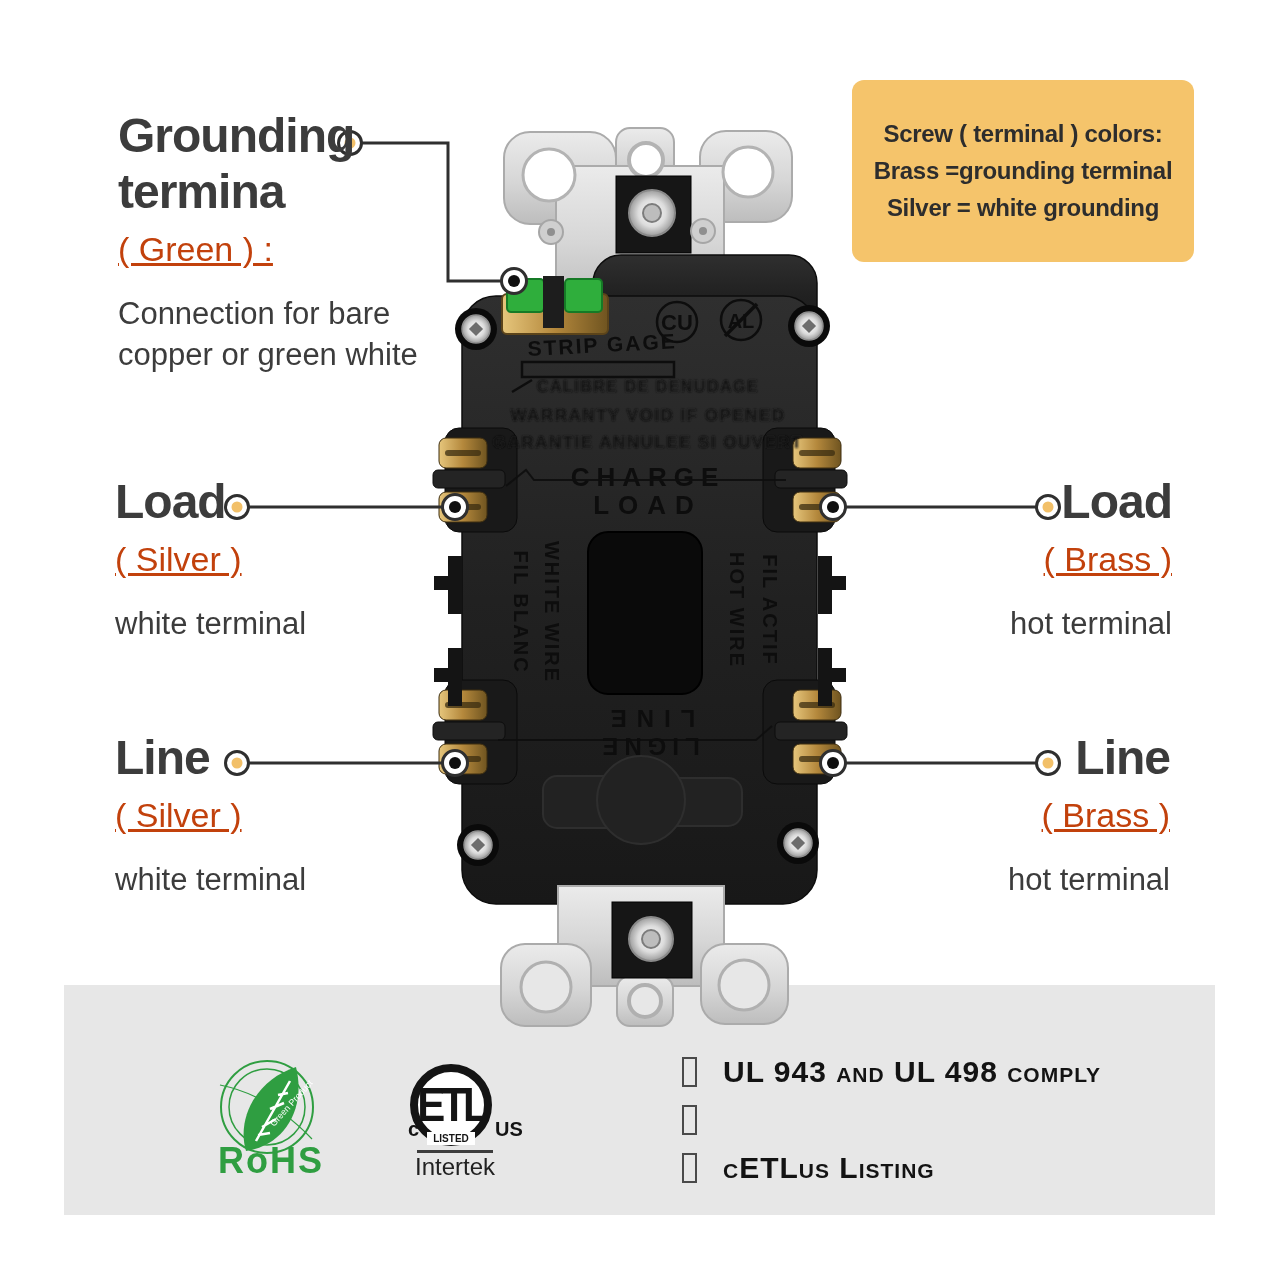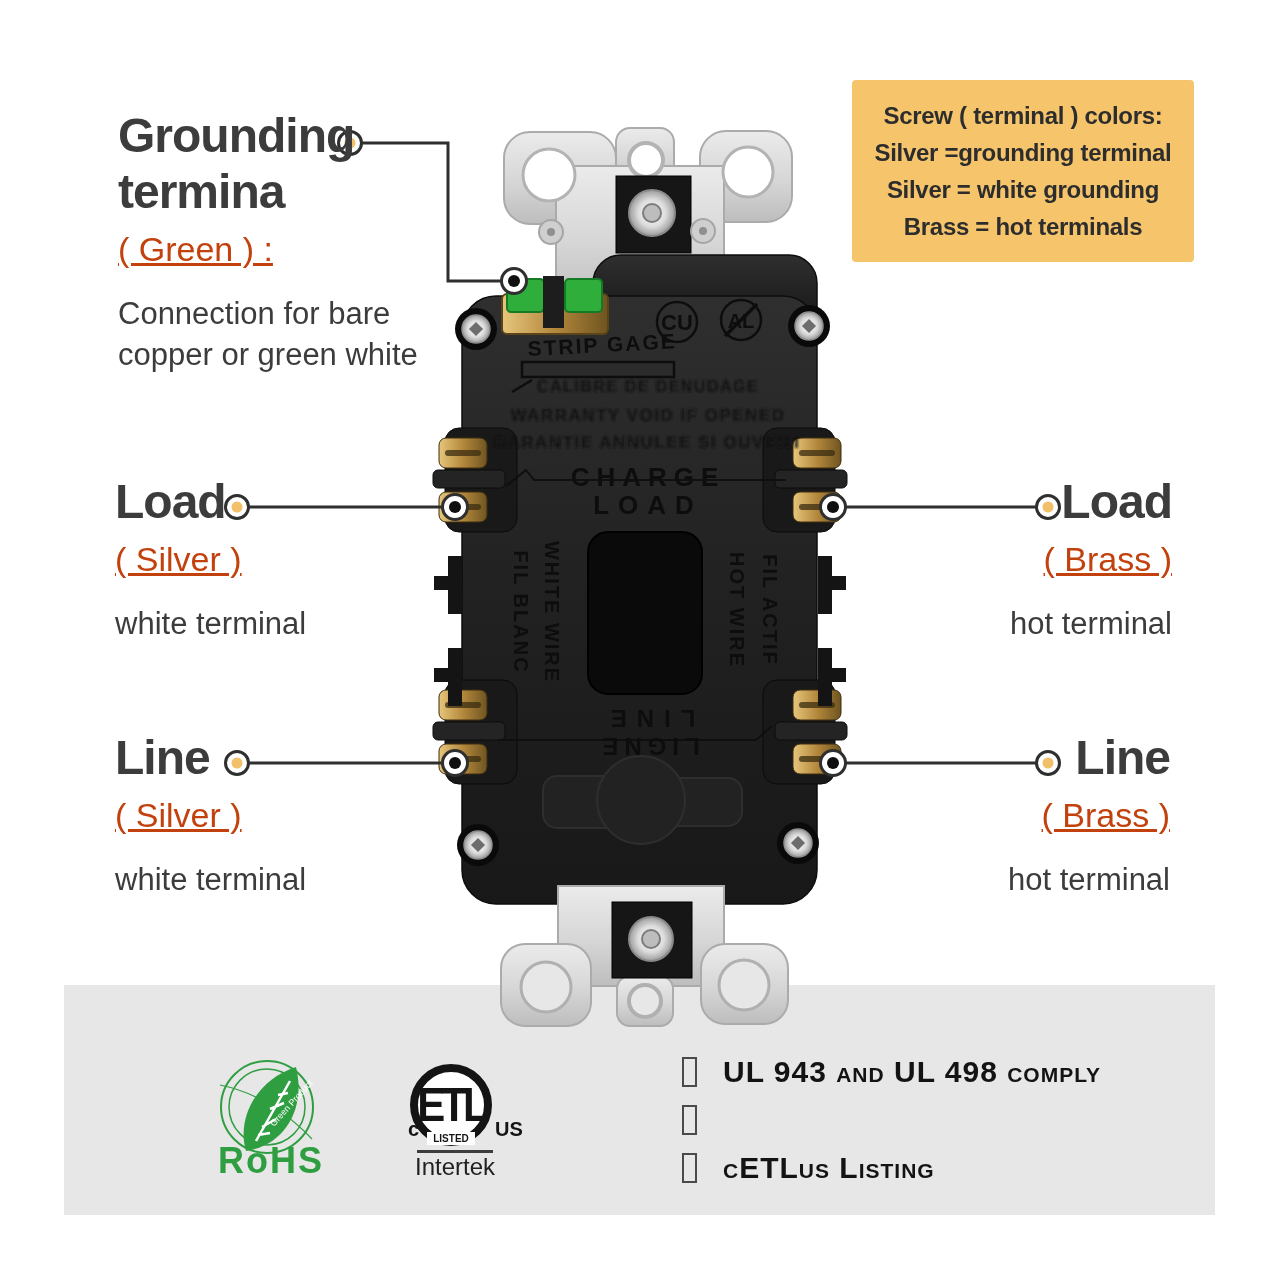--- a/index.html
+++ b/index.html
@@ -14,7 +14,7 @@
   .co-right{text-align:right;}
   
   .note-box{position:absolute;left:852px;top:80px;width:342px;height:182px;background:#f5c46b;
-            border-radius:4px;display:flex;flex-direction:column;justify-content:center;
+            border-radius:12px;display:flex;flex-direction:column;justify-content:center;
             align-items:center;gap:9px;}
   .note-line{font-size:24px;font-weight:700;color:#2d2d2d;letter-spacing:-0.3px;white-space:nowrap;}
   

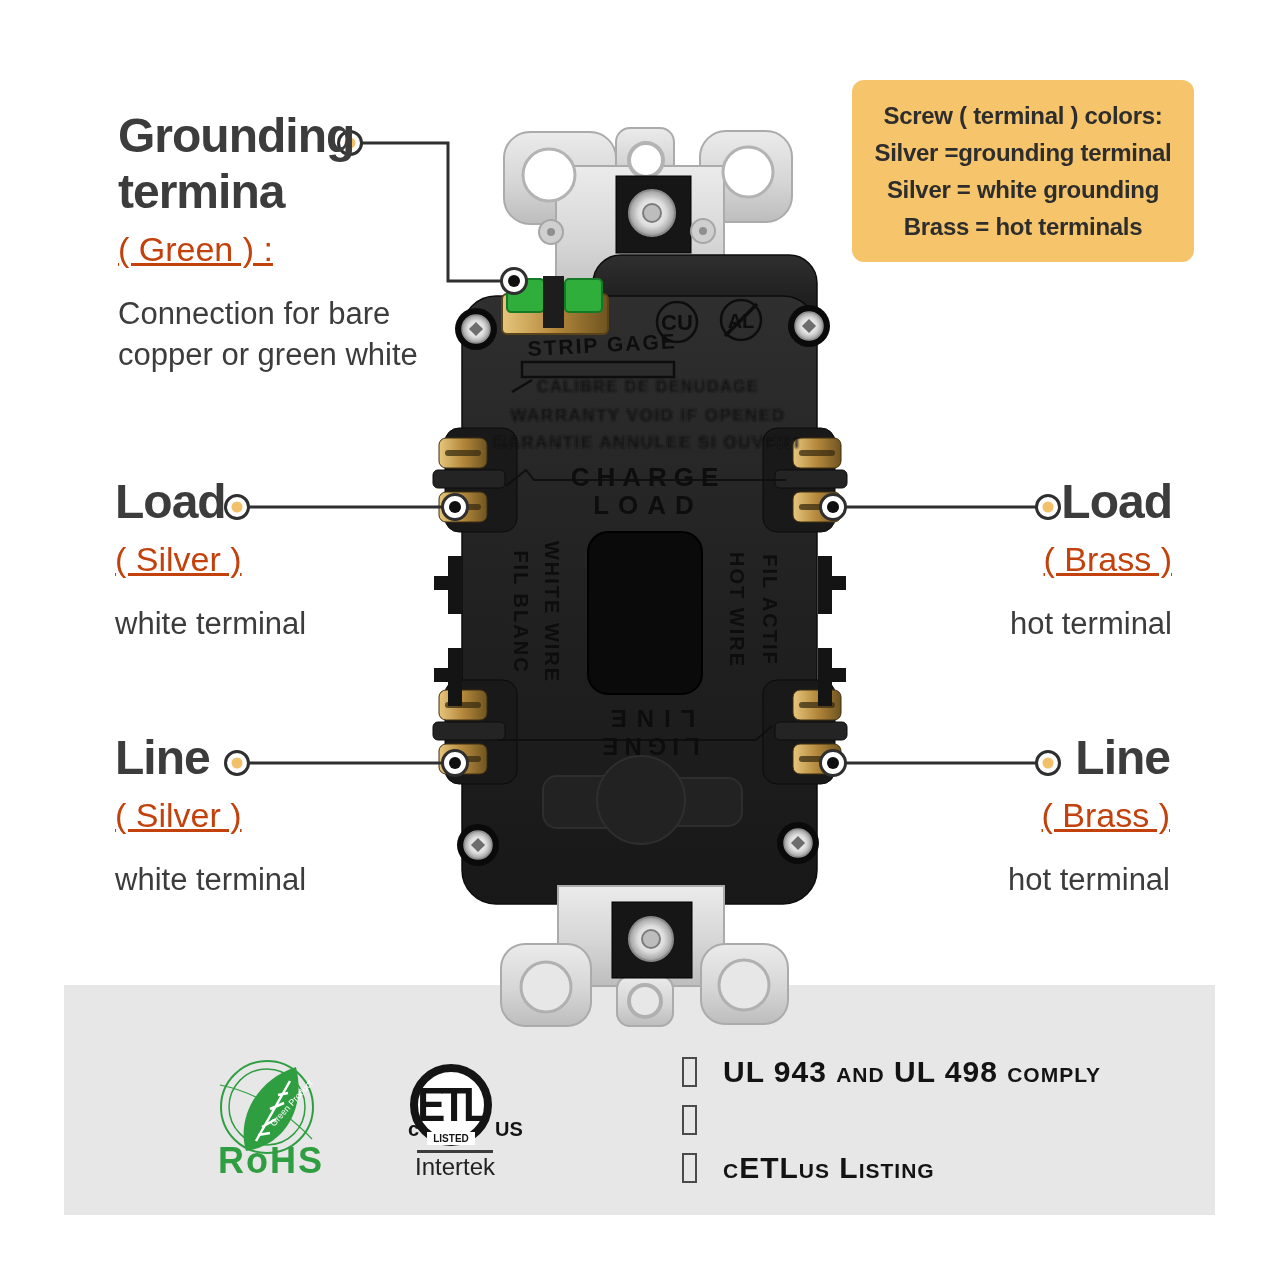--- a/index.html
+++ b/index.html
@@ -279,7 +279,7 @@
 
   <div class="note-box">
     <div class="note-line">Screw ( terminal ) colors:</div>
-    <div class="note-line">Silver =grounding terminal</div>
+    <div class="note-line">Brass =grounding terminal</div>
     <div class="note-line">Silver = white grounding</div>
     <div class="note-line">Brass = hot terminals</div>
   </div>

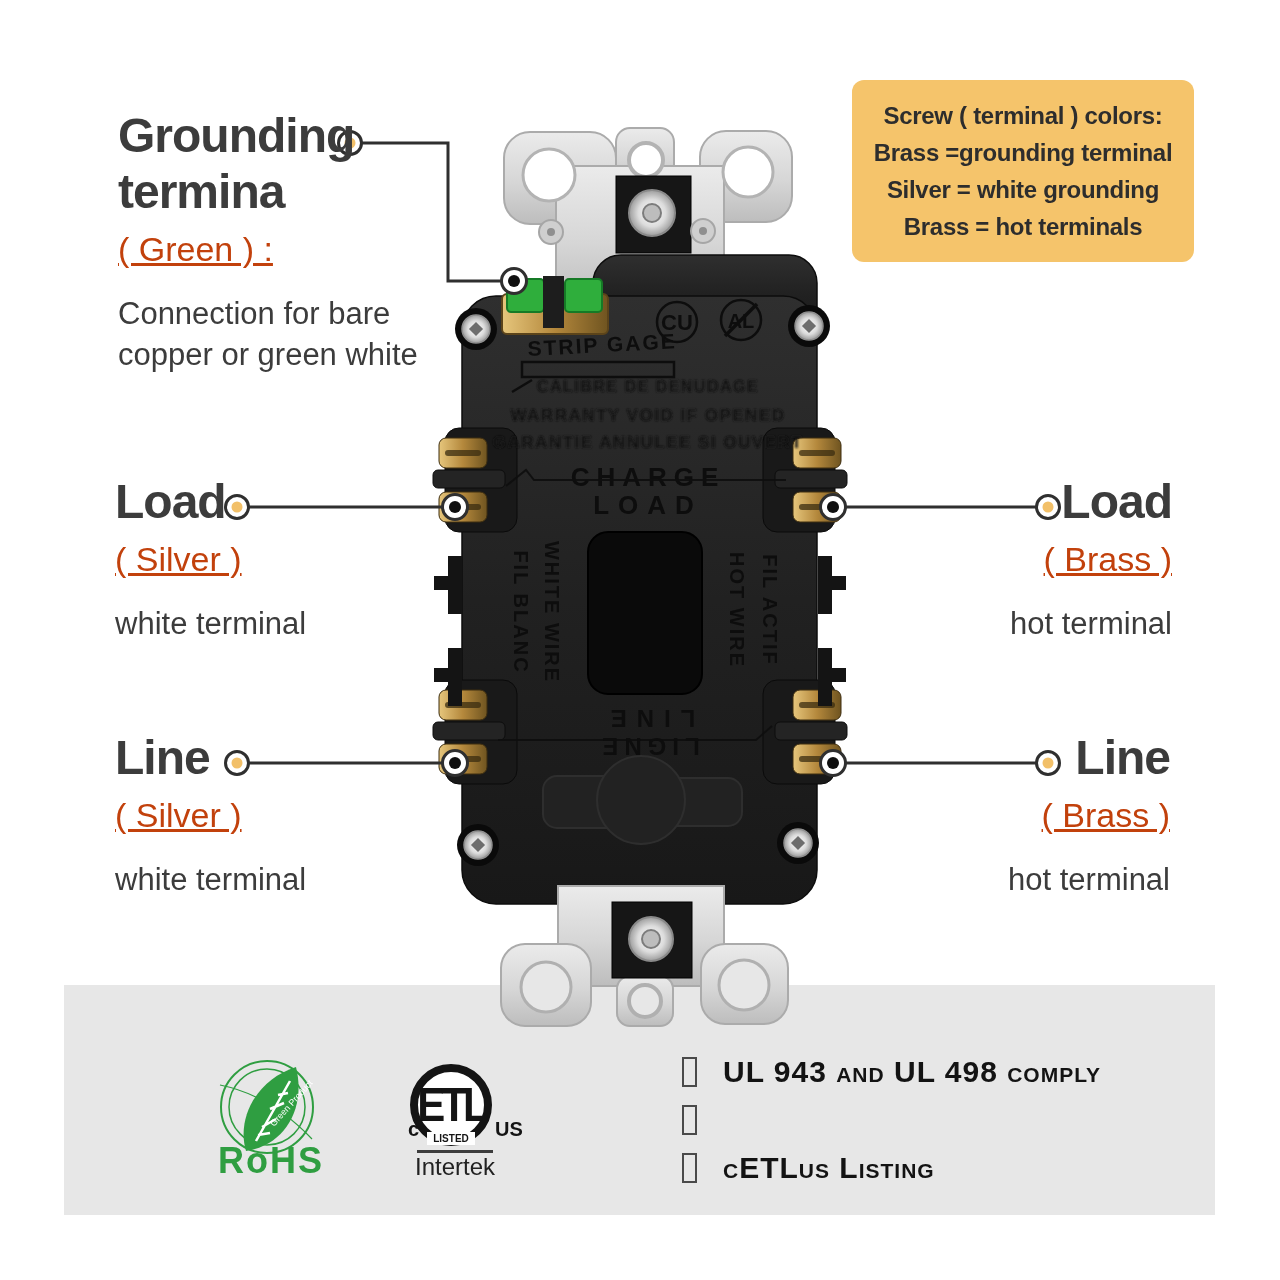--- a/index.html
+++ b/index.html
@@ -281,7 +281,6 @@
     <div class="note-line">Screw ( terminal ) colors:</div>
     <div class="note-line">Brass =grounding terminal</div>
     <div class="note-line">Silver = white grounding</div>
-    <div class="note-line">Brass = hot terminals</div>
   </div>
 
   <svg class="abs" style="left:200px;top:1055px;" width="160" height="130" viewBox="0 0 160 130">

